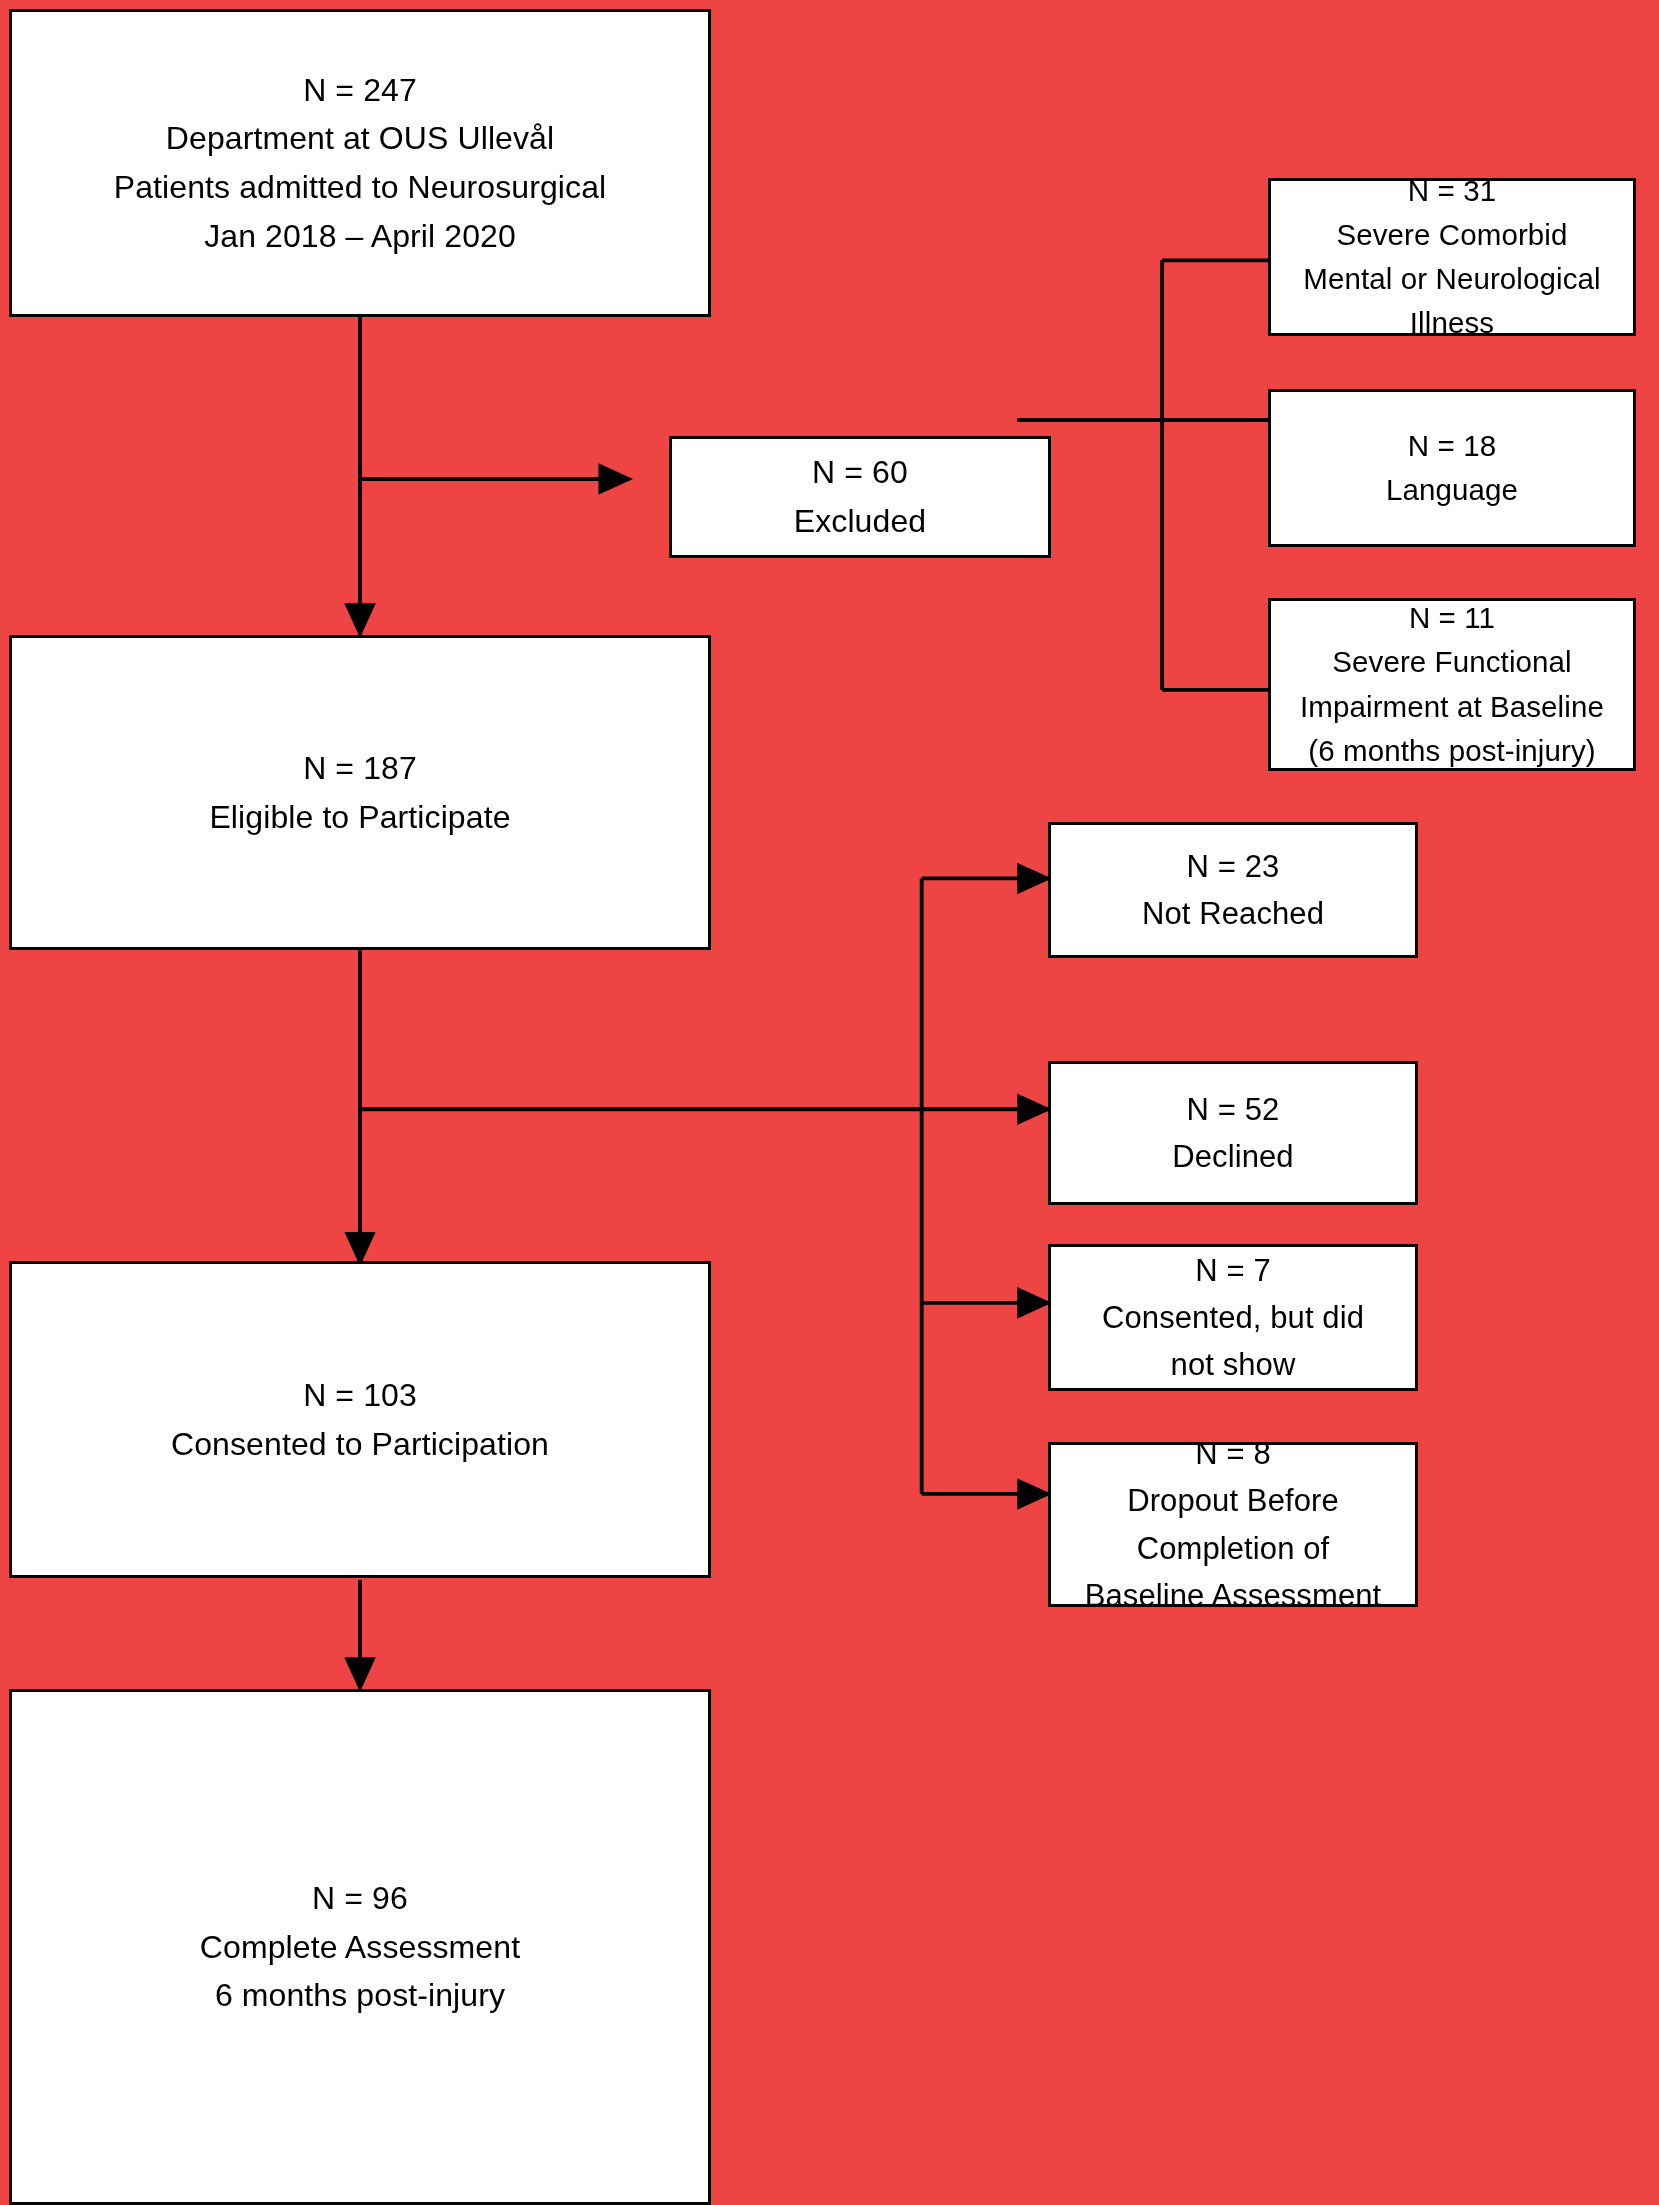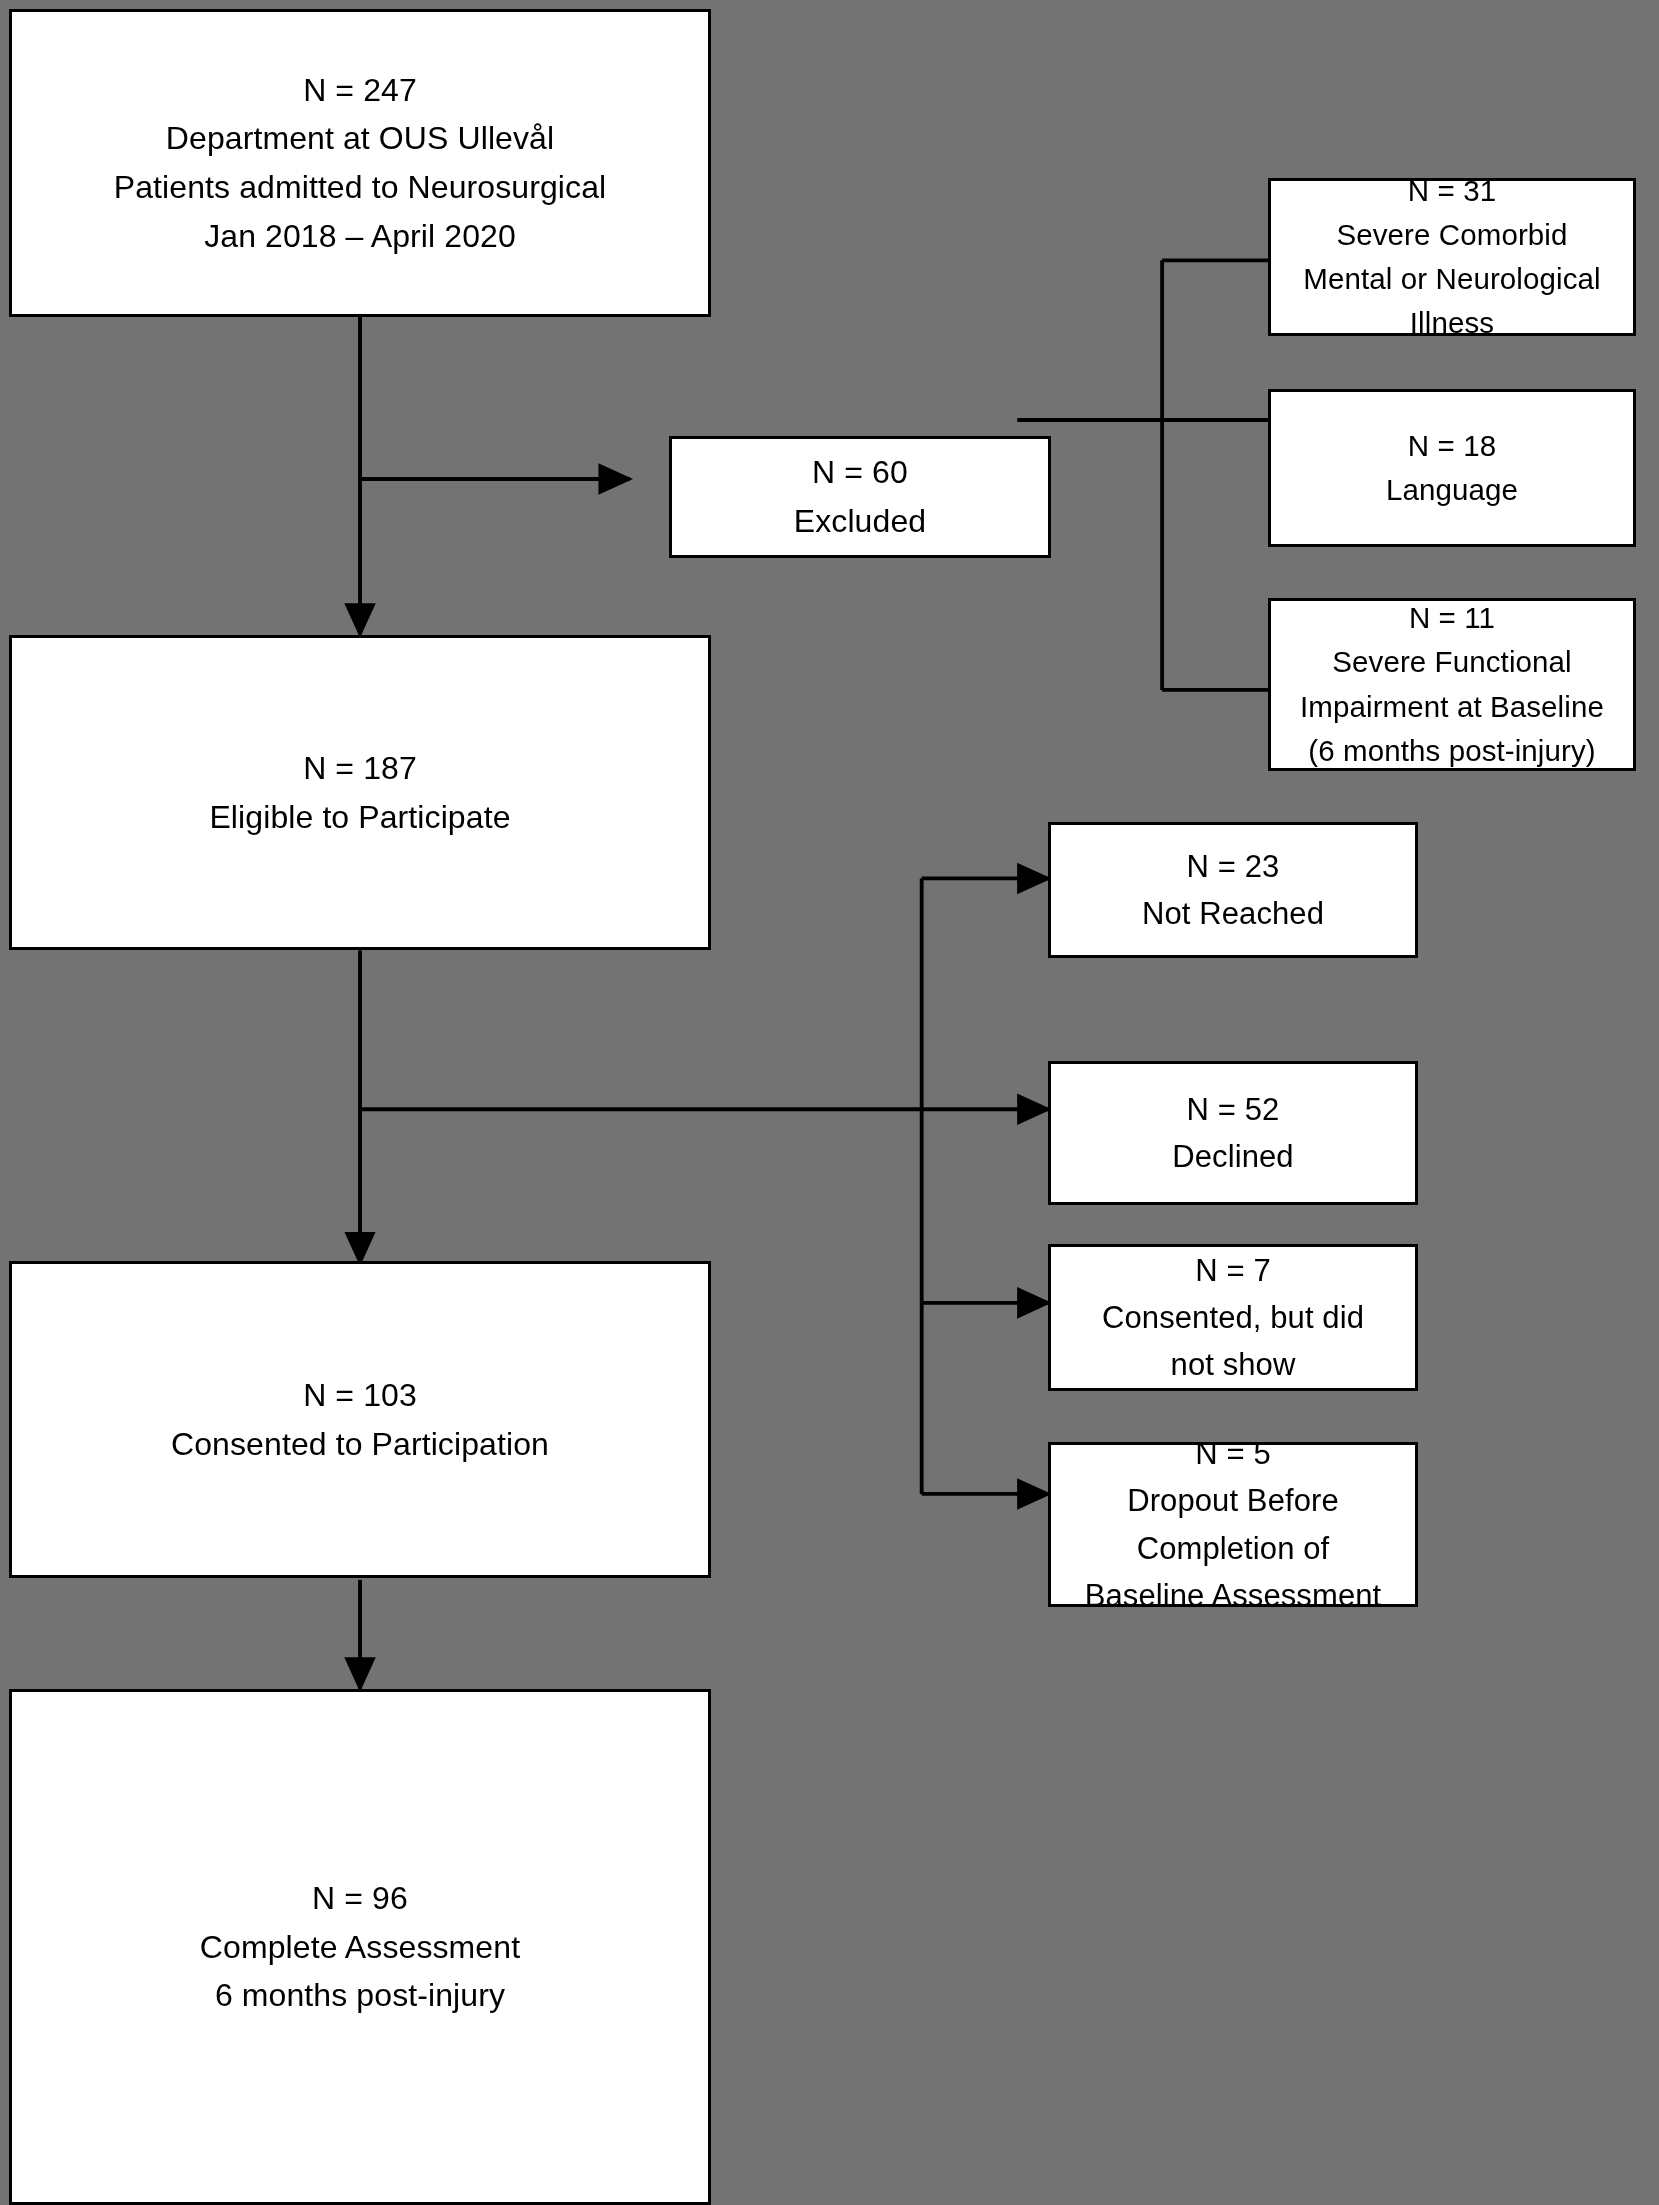--- a/index.html
+++ b/index.html
@@ -14,7 +14,7 @@
     position: relative;
     width: 1660px;
     height: 2205px;
-    background: #737373;
+    background: #ef4444;
     overflow: hidden;
   }
   svg.flow-svg {

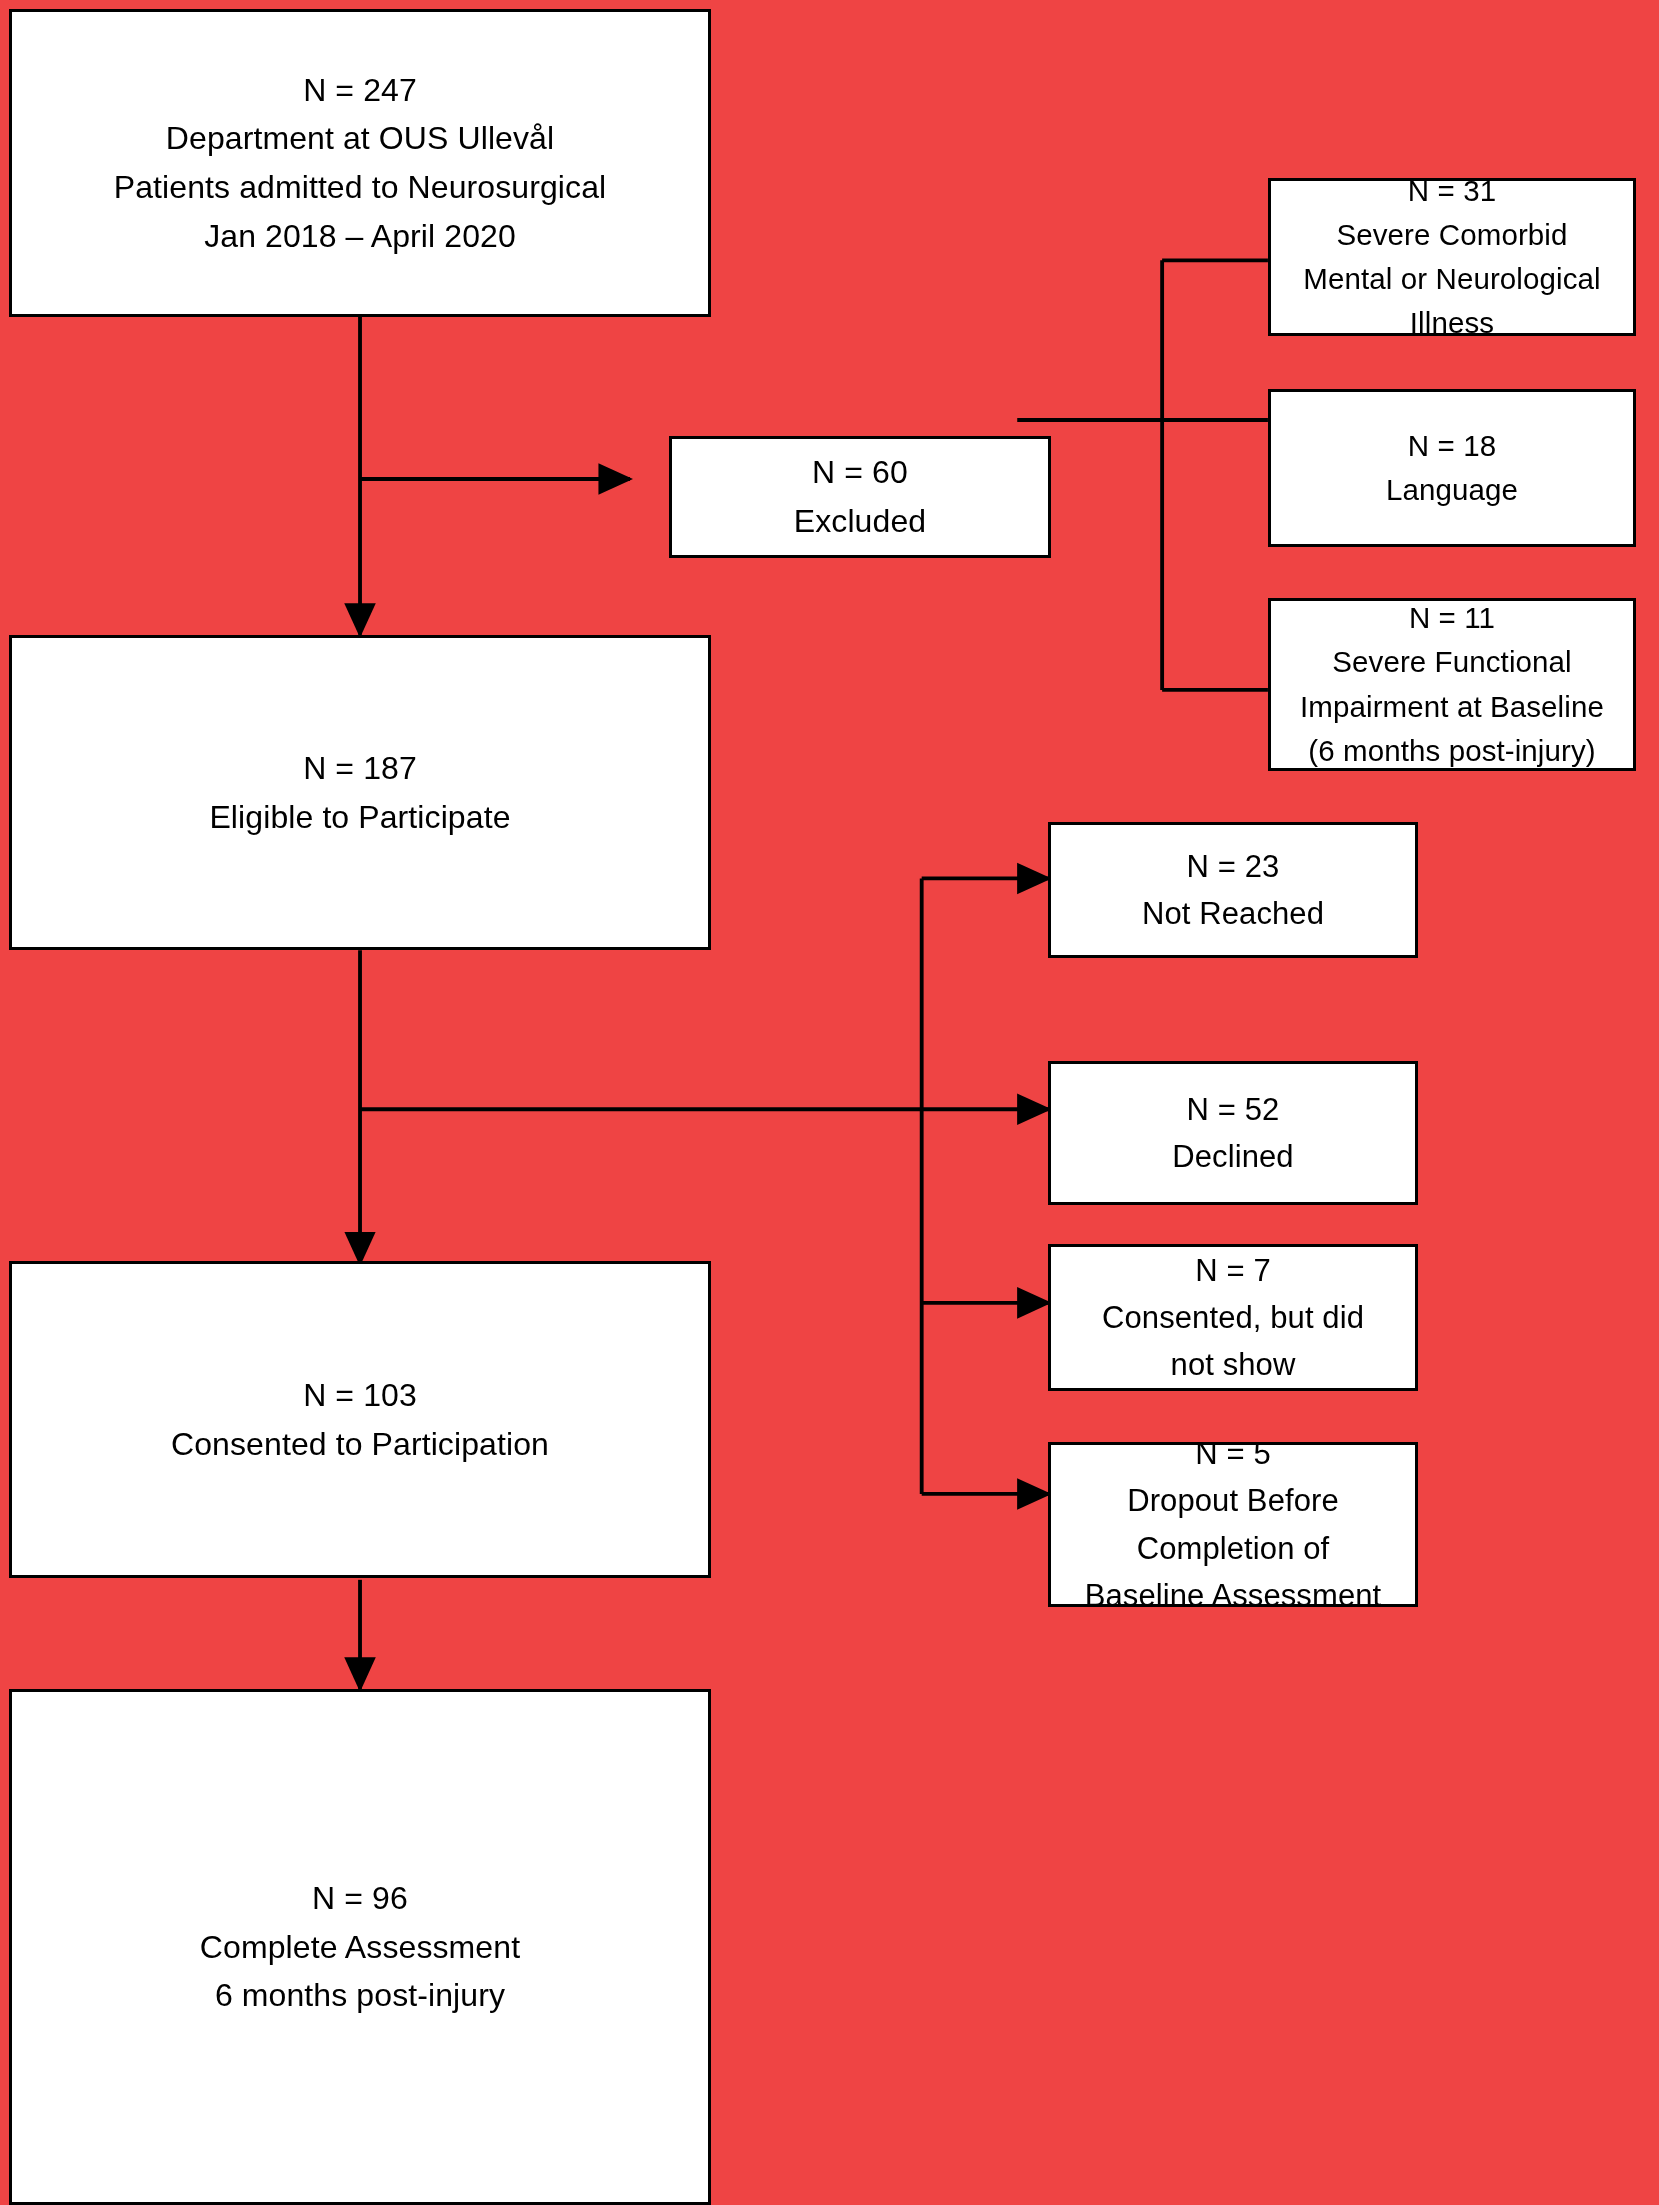--- a/index.html
+++ b/index.html
@@ -171,7 +171,7 @@
 
   <div class="node-box fs-mid" style="left:1048px; top:1442px; width:370px; height:165px;">
     <div class="node-lines">
-      <span class="node-line">N = 5</span>
+      <span class="node-line">N = 8</span>
       <span class="node-line">Dropout Before</span>
       <span class="node-line">Completion of</span>
       <span class="node-line">Baseline Assessment</span>

